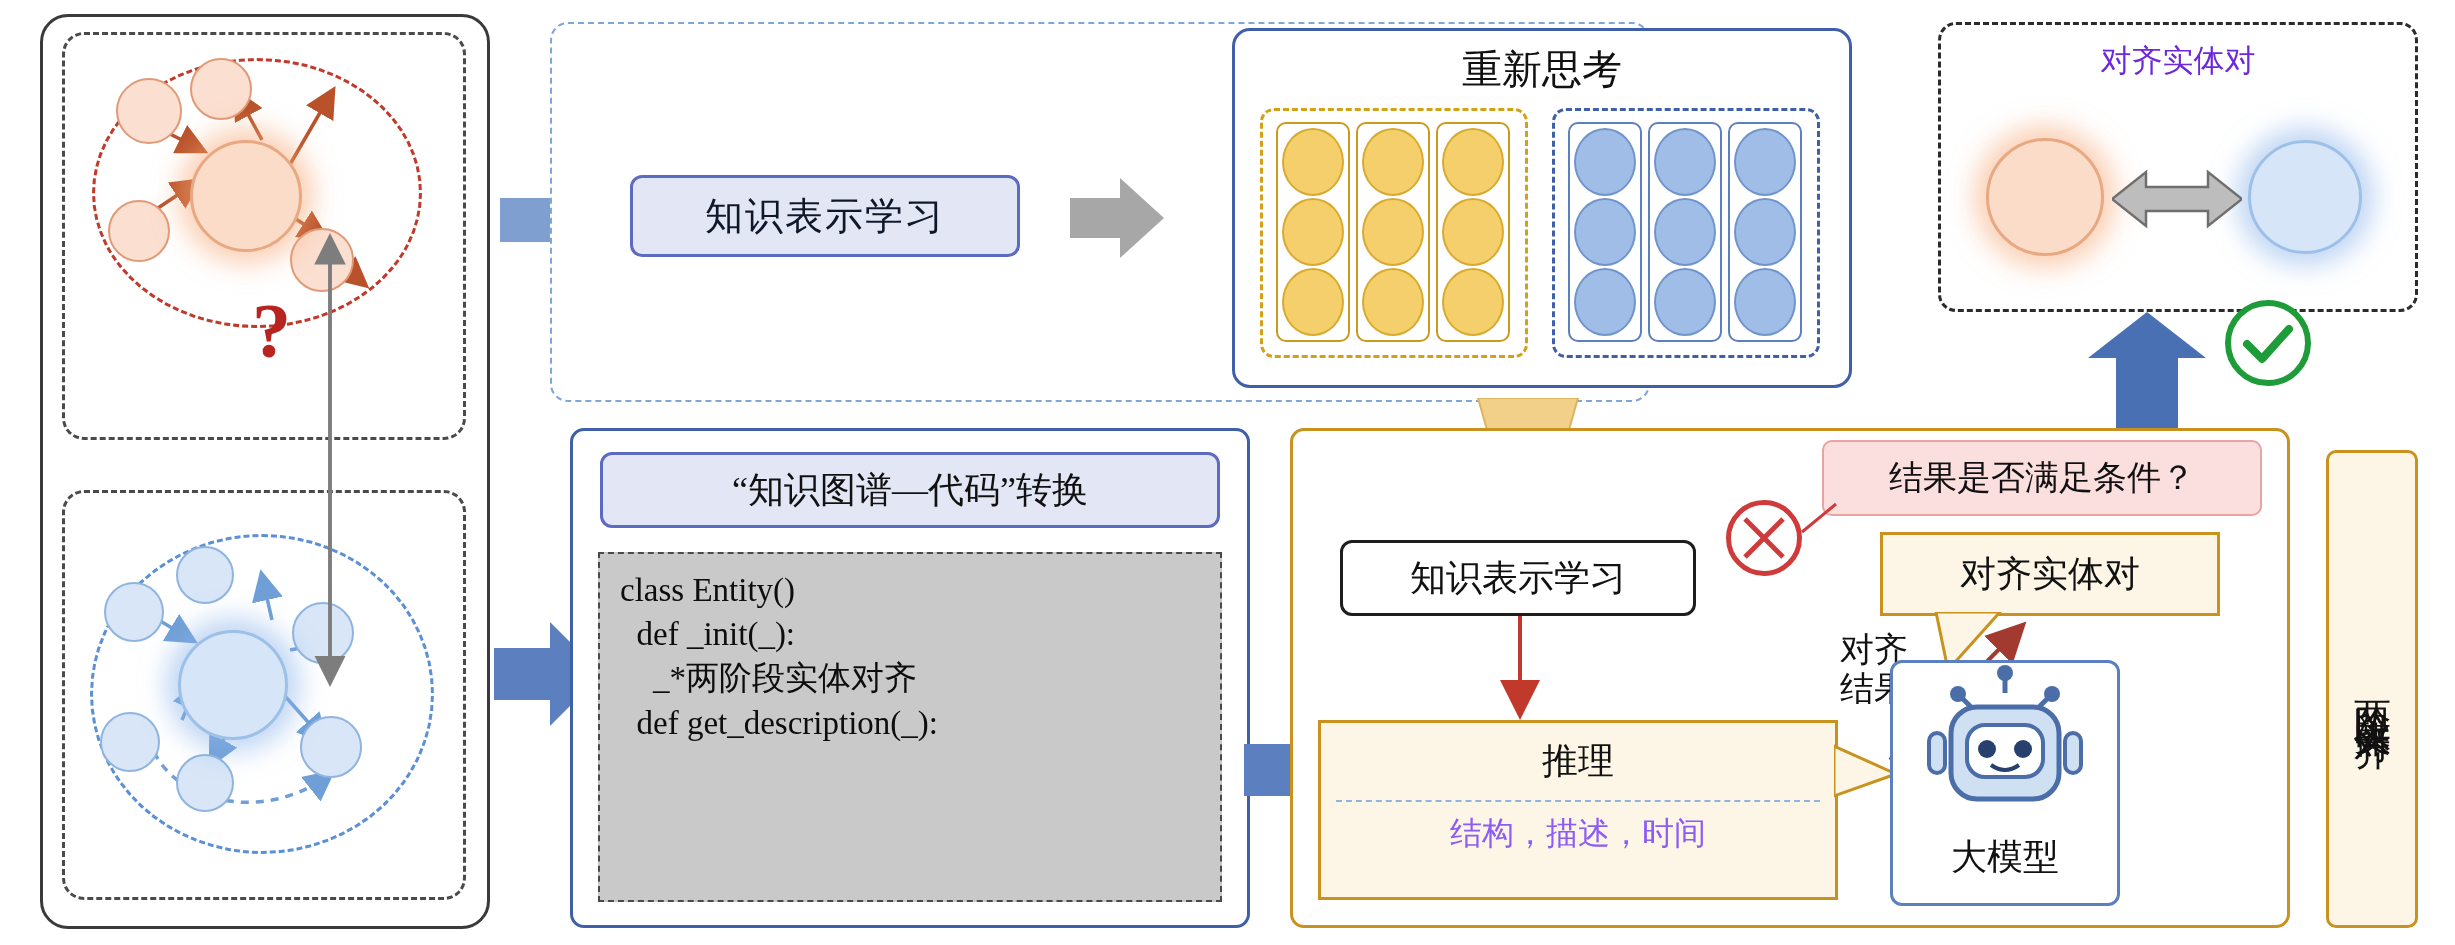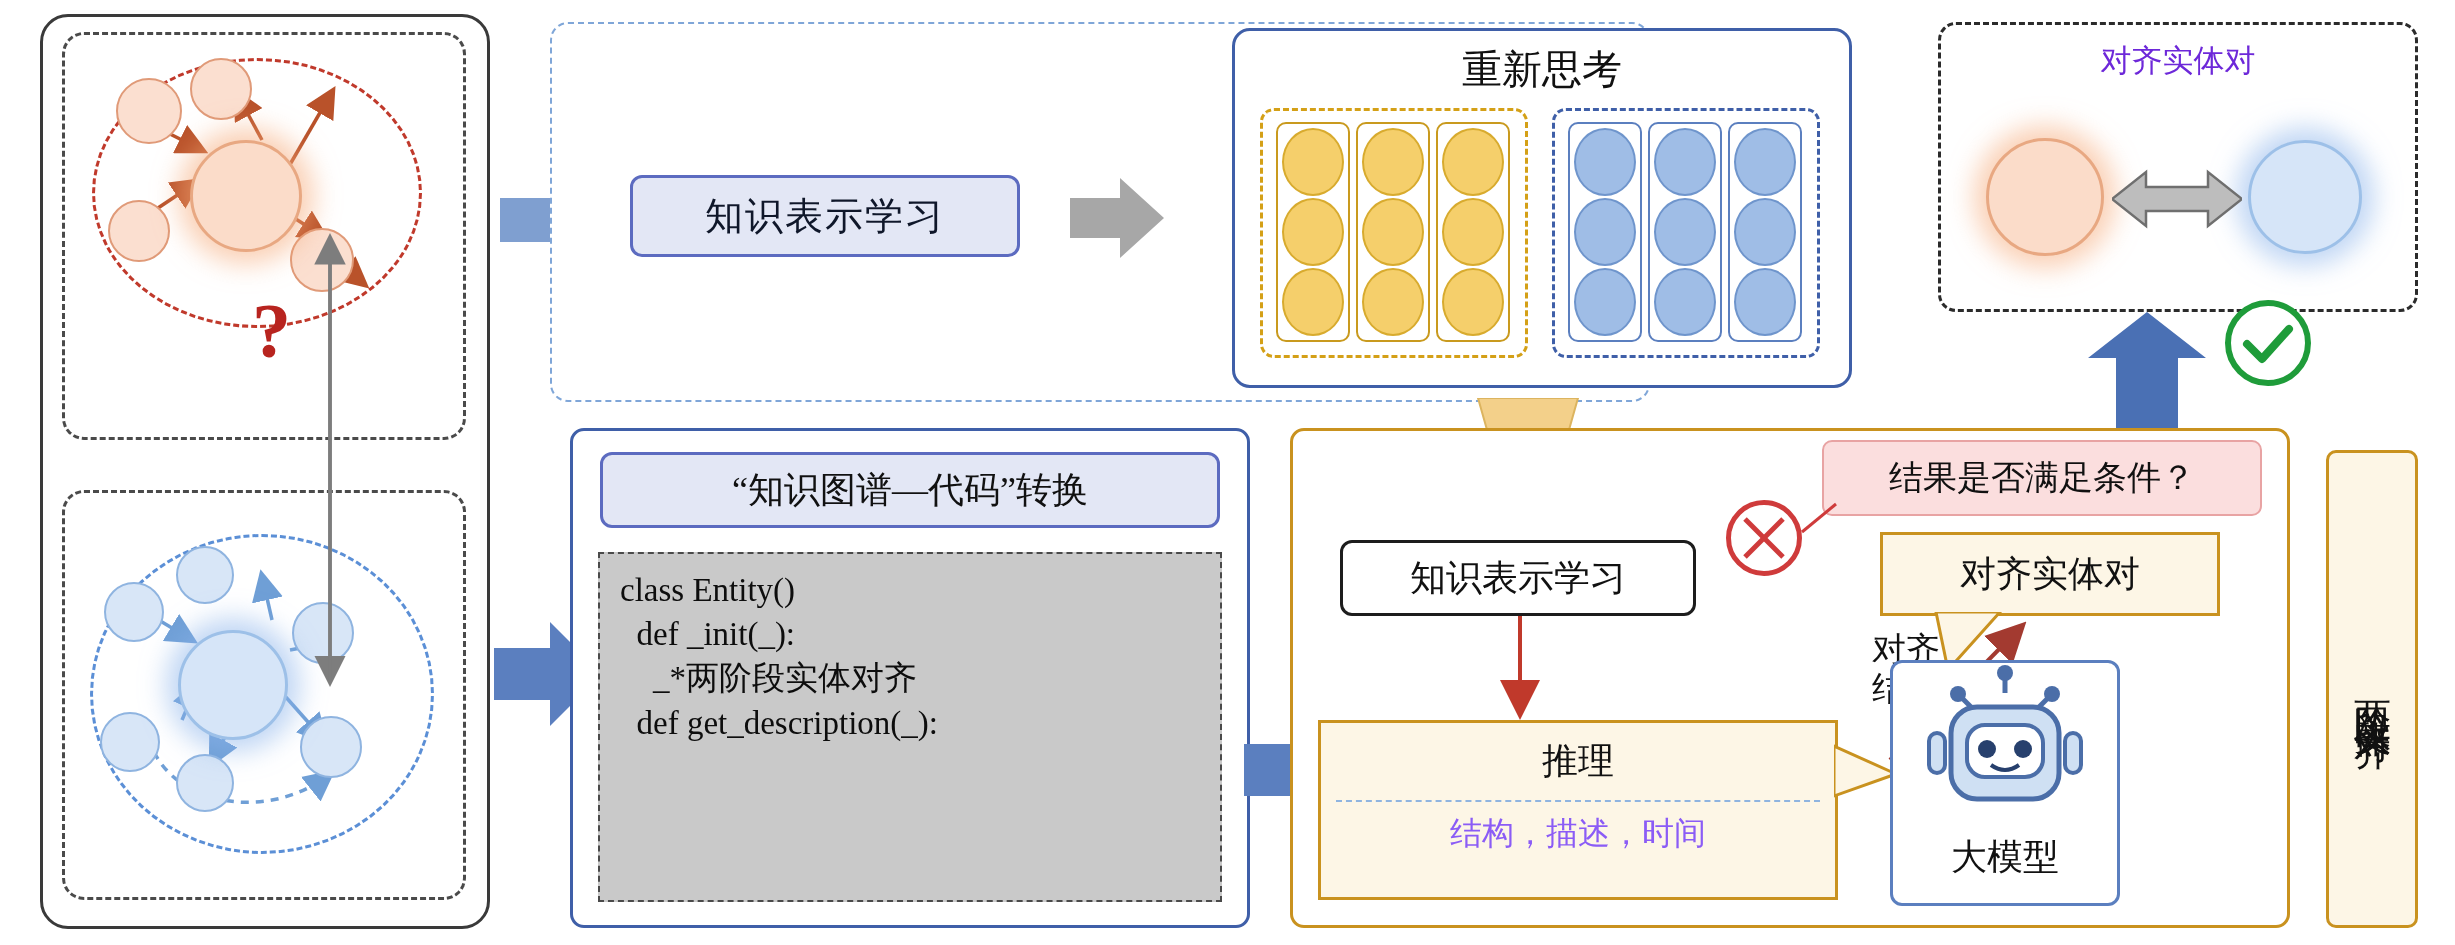--- a/index.html
+++ b/index.html
@@ -174,7 +174,7 @@
   }
   .align-result {
     left: 1840px; top: 630px; width: 100px;
-    font-size: 34px; color: #111; text-align: right;
+    font-size: 34px; color: #111; text-align: left;
     font-family: "Liberation Serif", serif; line-height: 1.15;
   }
   .llm-box {

